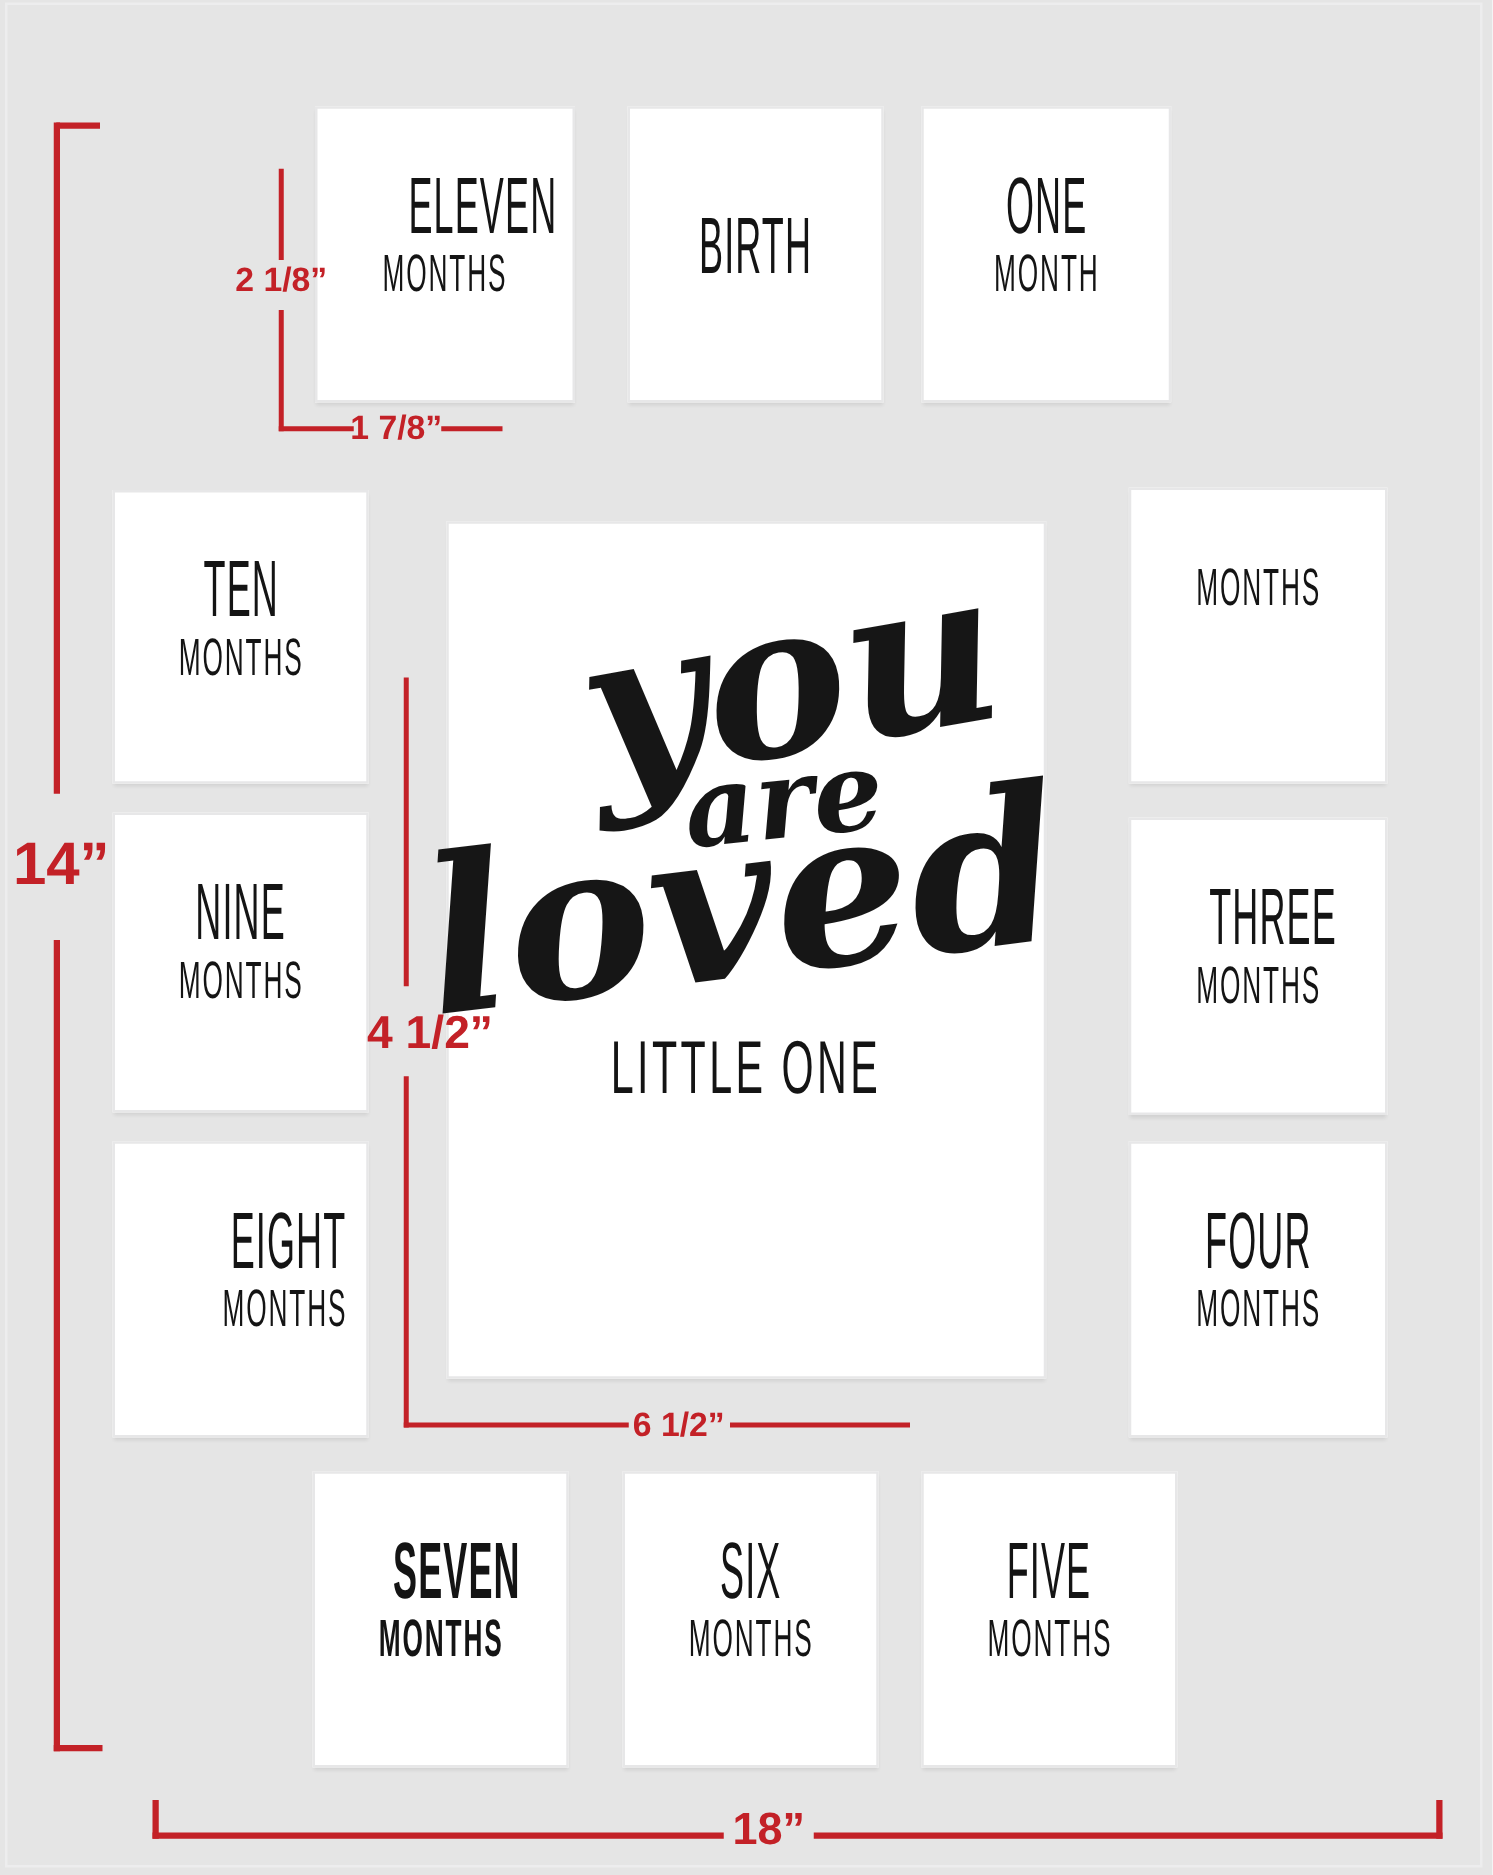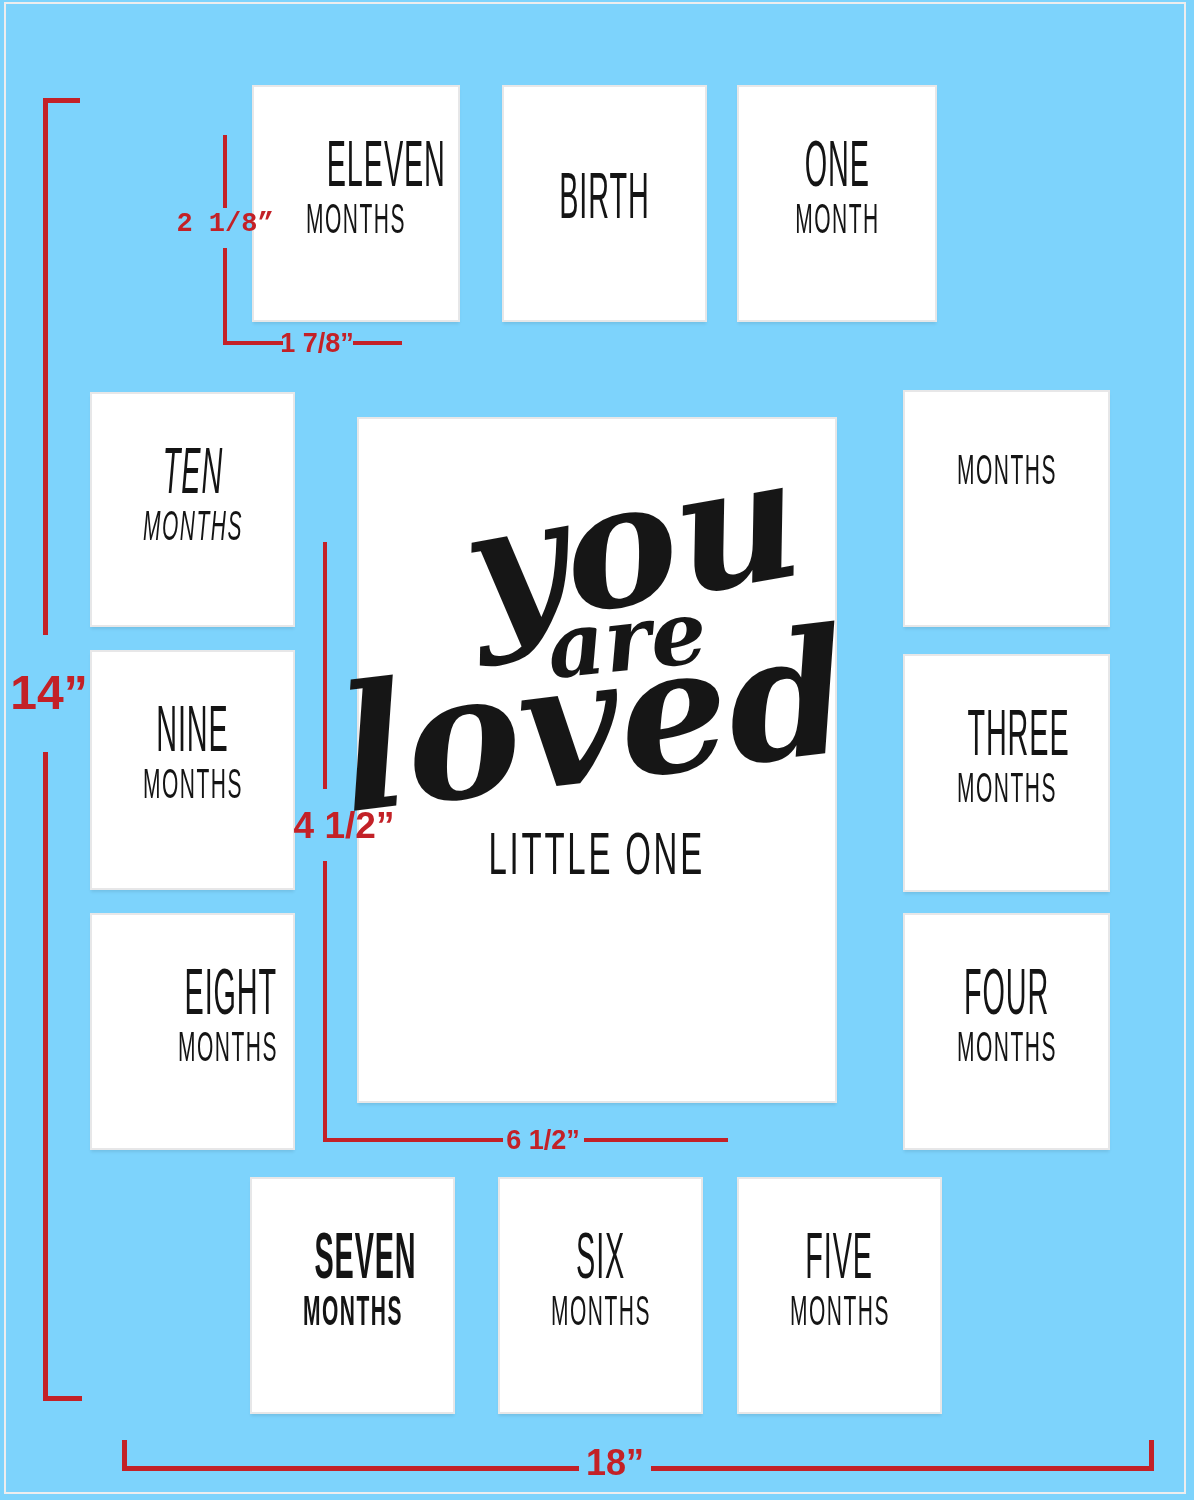--- a/index.html
+++ b/index.html
@@ -3,7 +3,7 @@
 <meta charset="utf-8">
 <style>
   html,body{margin:0;padding:0;background:#fff;}
-  #canvas{position:relative;width:1194px;height:1500px;background:#7dd3fc;overflow:hidden;
+  #canvas{position:relative;width:1194px;height:1500px;background:#e5e5e5;overflow:hidden;
           font-family:"Liberation Sans",sans-serif;}
   .mat-edge{position:absolute;left:4px;top:2px;right:8px;bottom:6px;border:2px solid #ededee;pointer-events:none;}
 

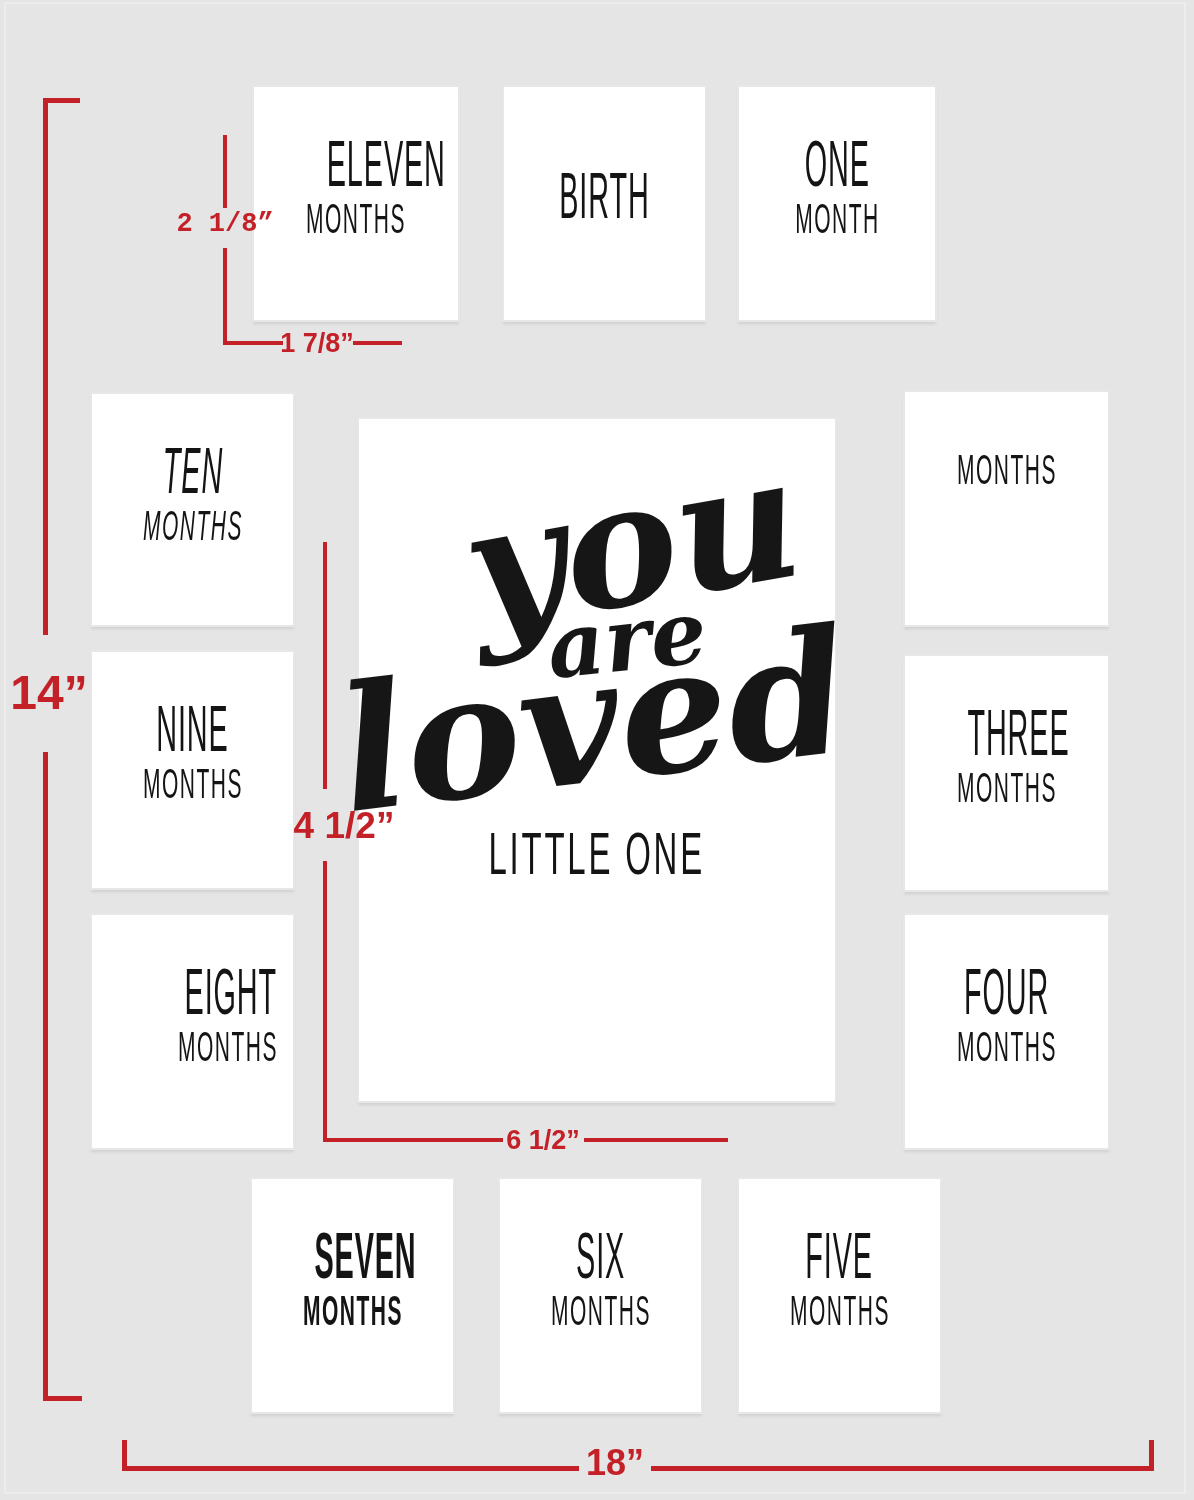--- a/index.html
+++ b/index.html
@@ -73,7 +73,7 @@
   .dim-label{position:absolute;color:#c32127;font-weight:bold;white-space:nowrap;
              transform:translate(-50%,-50%);}
   .lab-14 {left:49px;top:692px;font-size:48px;}
-  .lab-218{left:225px;top:224px;font-size:27px;font-family:Liberation Mono, monospace;}
+  .lab-218{left:225px;top:224px;font-size:27px;}
   .lab-178{left:317px;top:343px;font-size:27px;}
   .lab-412{left:344px;top:826px;font-size:37px;}
   .lab-612{left:543px;top:1140px;font-size:27px;}

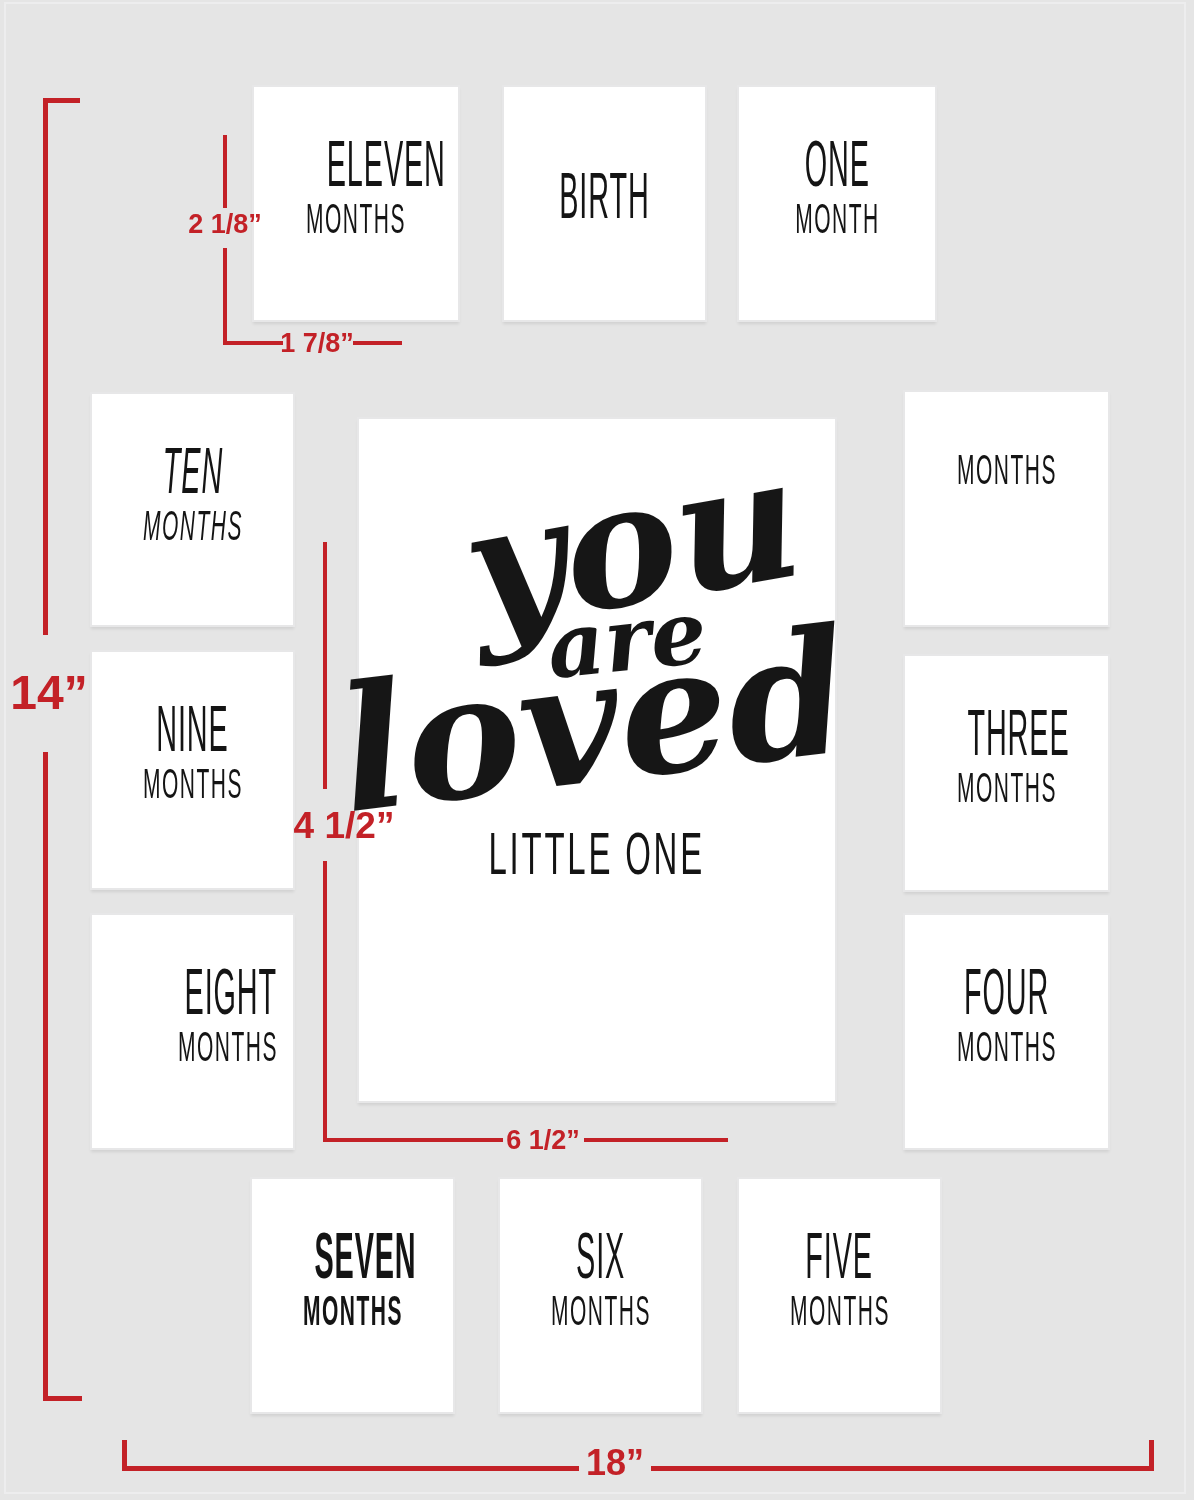--- a/index.html
+++ b/index.html
@@ -13,7 +13,7 @@
   .op-eleven{left:252px;top:85px;width:208px;height:237px;}
   .op-birth {left:502px;top:85px;width:205px;height:237px;}
   .op-one   {left:737px;top:85px;width:200px;height:237px;}
-  .op-ten   {left:90px; top:392px;width:205px;height:235px;font-style:italic;}
+  .op-ten   {left:90px; top:392px;width:205px;height:235px;}
   .op-two   {left:903px;top:390px;width:207px;height:237px;}
   .op-nine  {left:90px; top:650px;width:205px;height:240px;}
   .op-three {left:903px;top:654px;width:207px;height:238px;}

